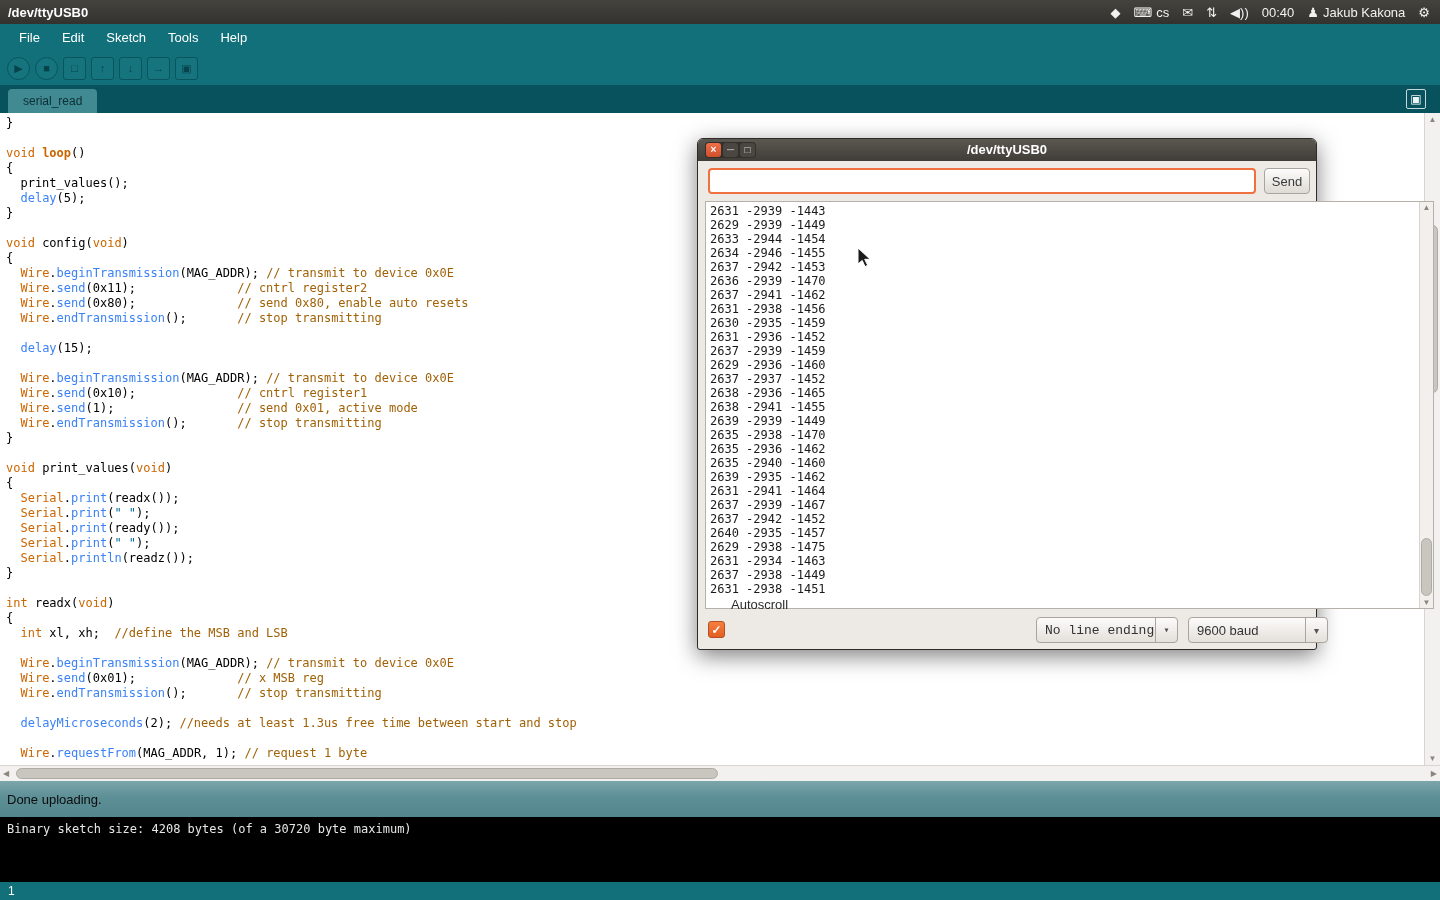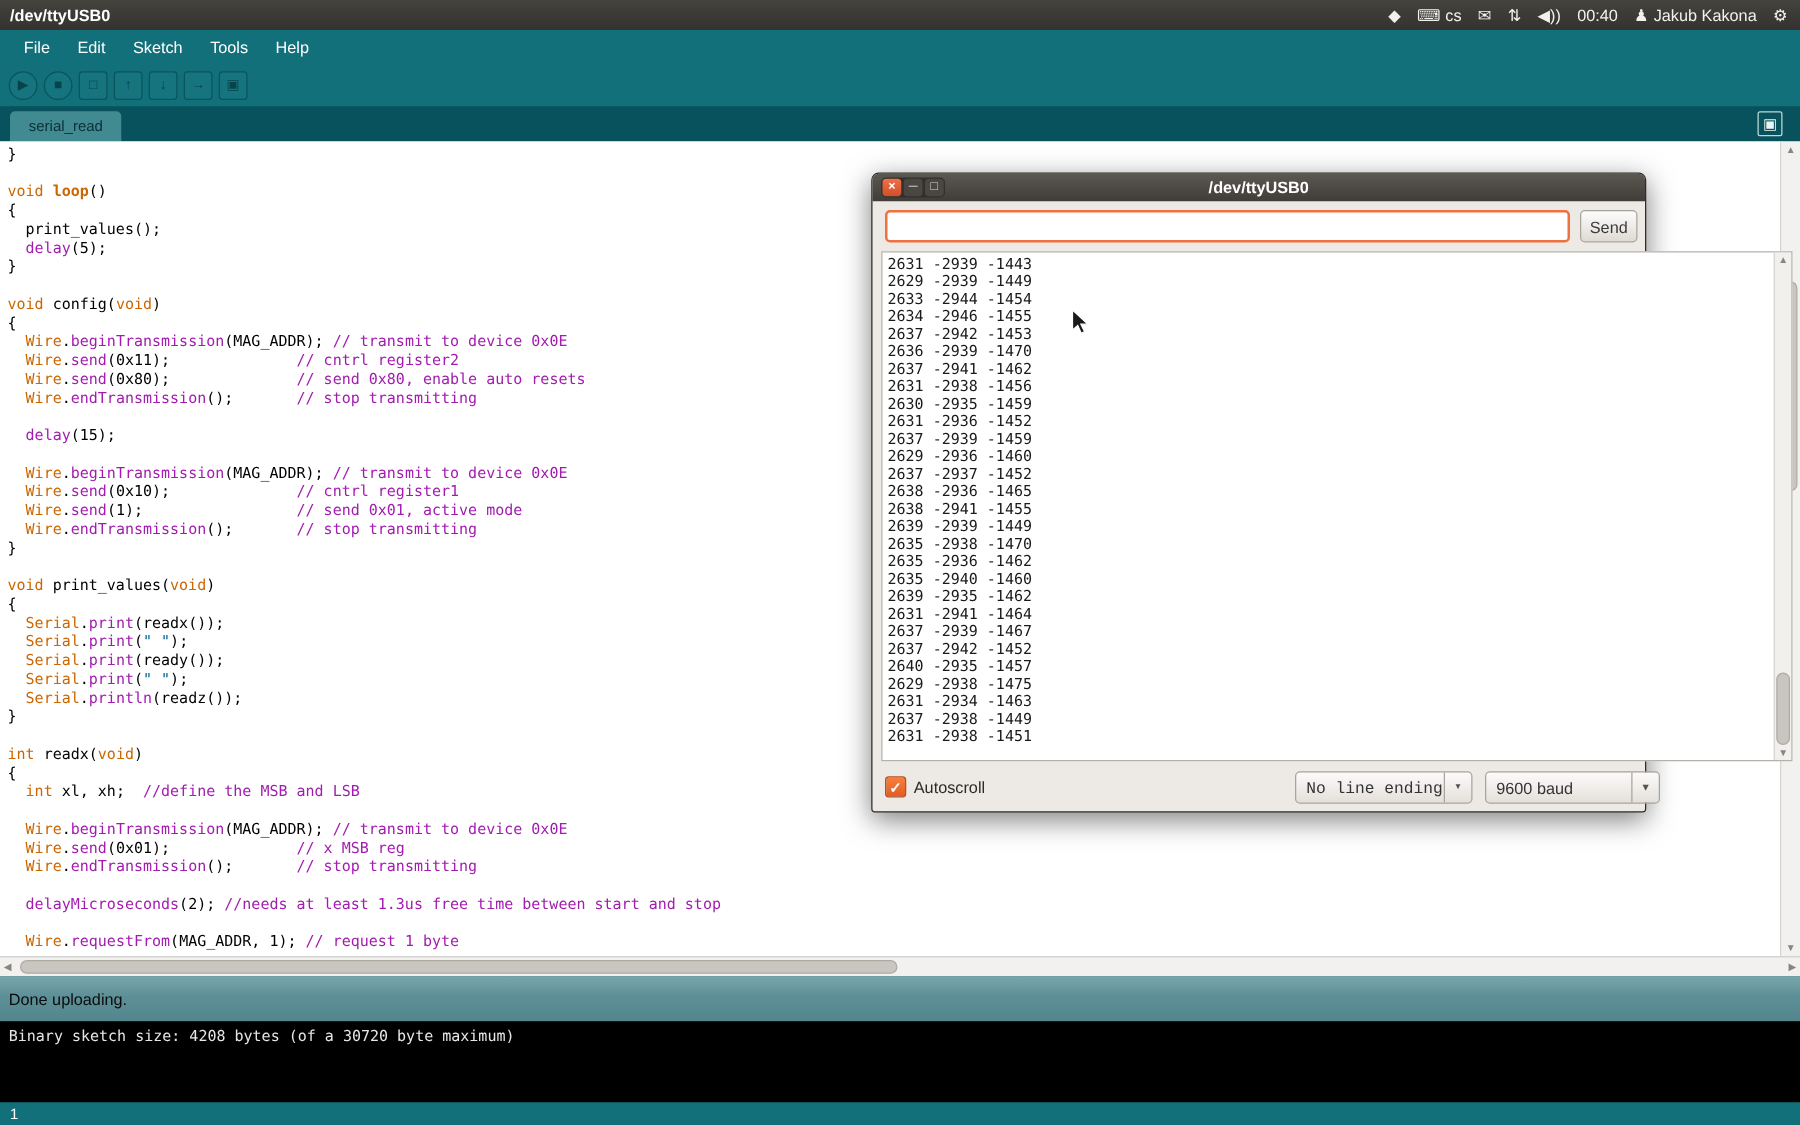--- a/index.html
+++ b/index.html
@@ -38,7 +38,7 @@
   .seg-k { color:#CC6600; }
   .seg-kb { color:#CC6600; font-weight:bold;margin-top:44px; }
   .seg-cl { color:#CC6600; font-weight:normal; }
-  .seg-f { color:#a21caf;margin-top:26px; }
+  .seg-f { color:#3b82f6;margin-top:26px; }
   .seg-c { color:#a21caf; }
   .seg-s { color:#006699; }
 

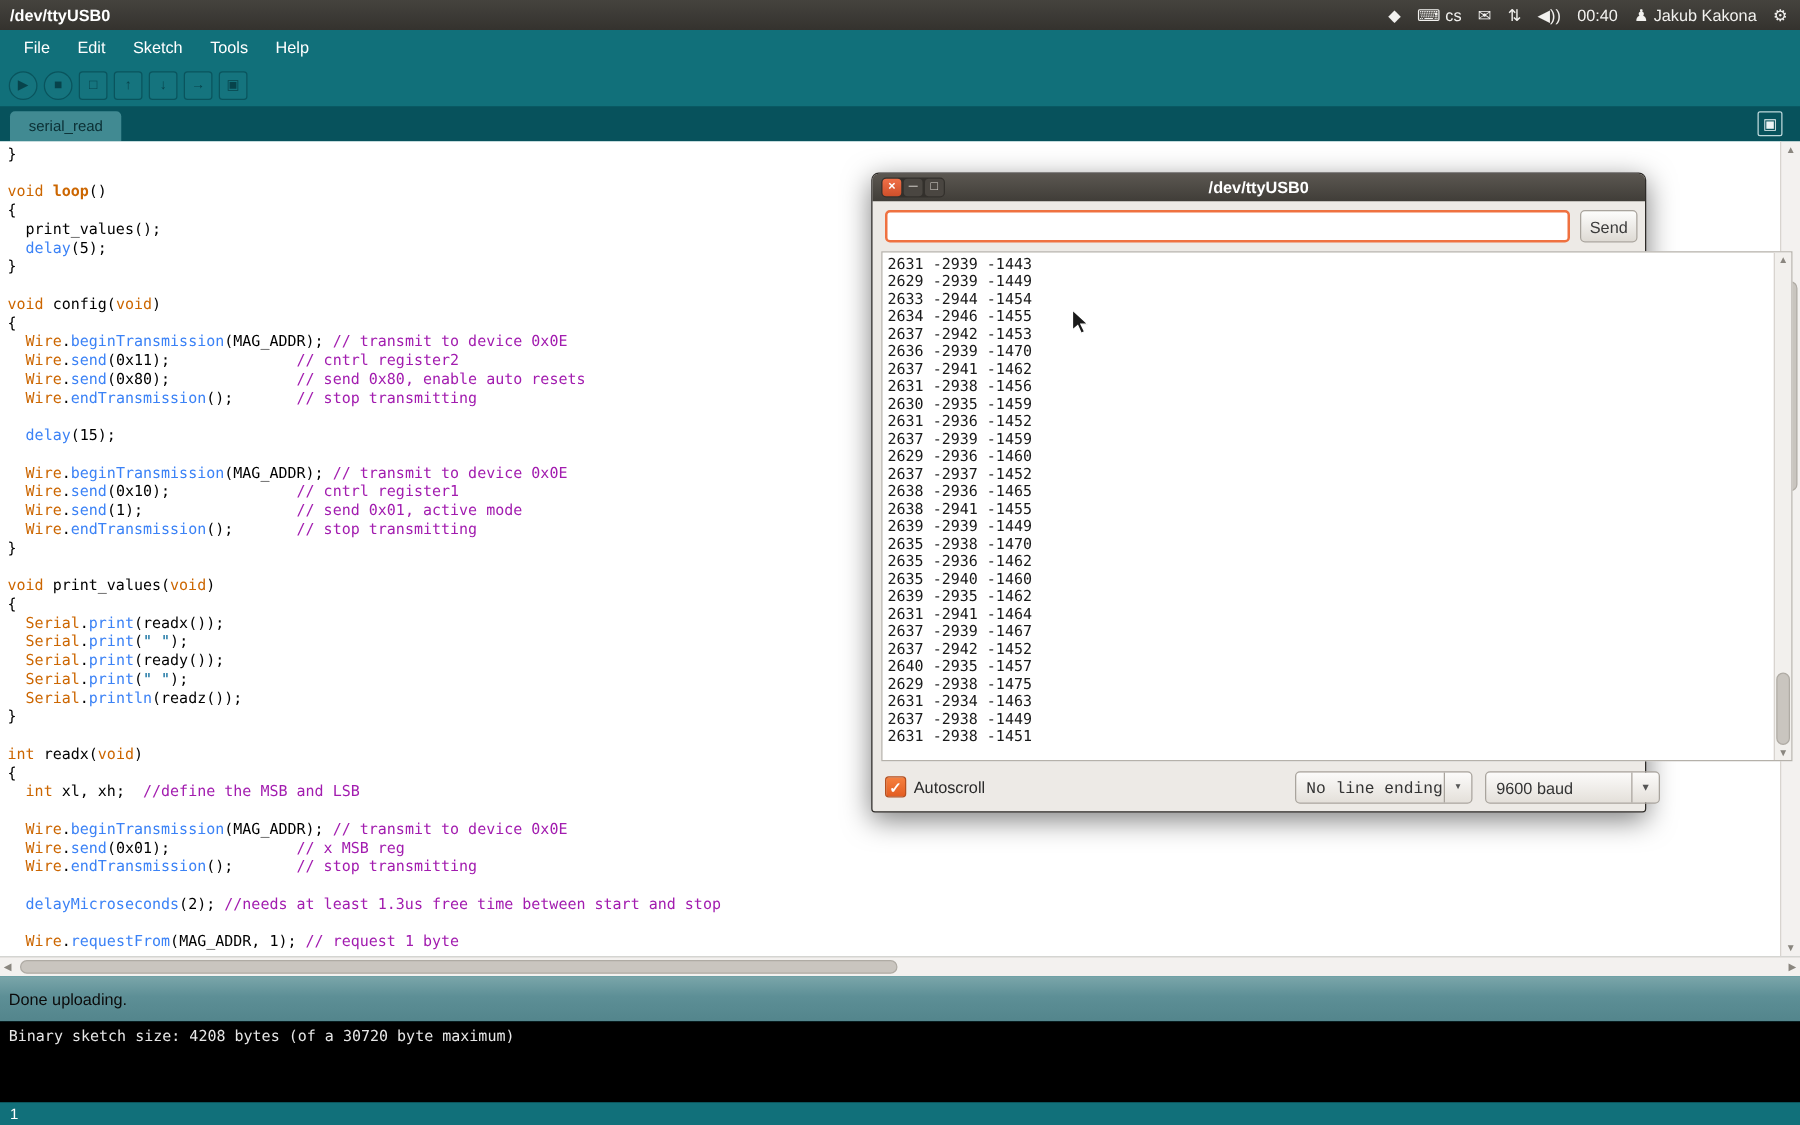--- a/index.html
+++ b/index.html
@@ -39,7 +39,7 @@
   .seg-kb { color:#CC6600; font-weight:bold;margin-top:44px; }
   .seg-cl { color:#CC6600; font-weight:normal; }
   .seg-f { color:#3b82f6;margin-top:26px; }
-  .seg-c { color:#a21caf; }
+  .seg-c { color:#a16207; }
   .seg-s { color:#006699; }
 
   

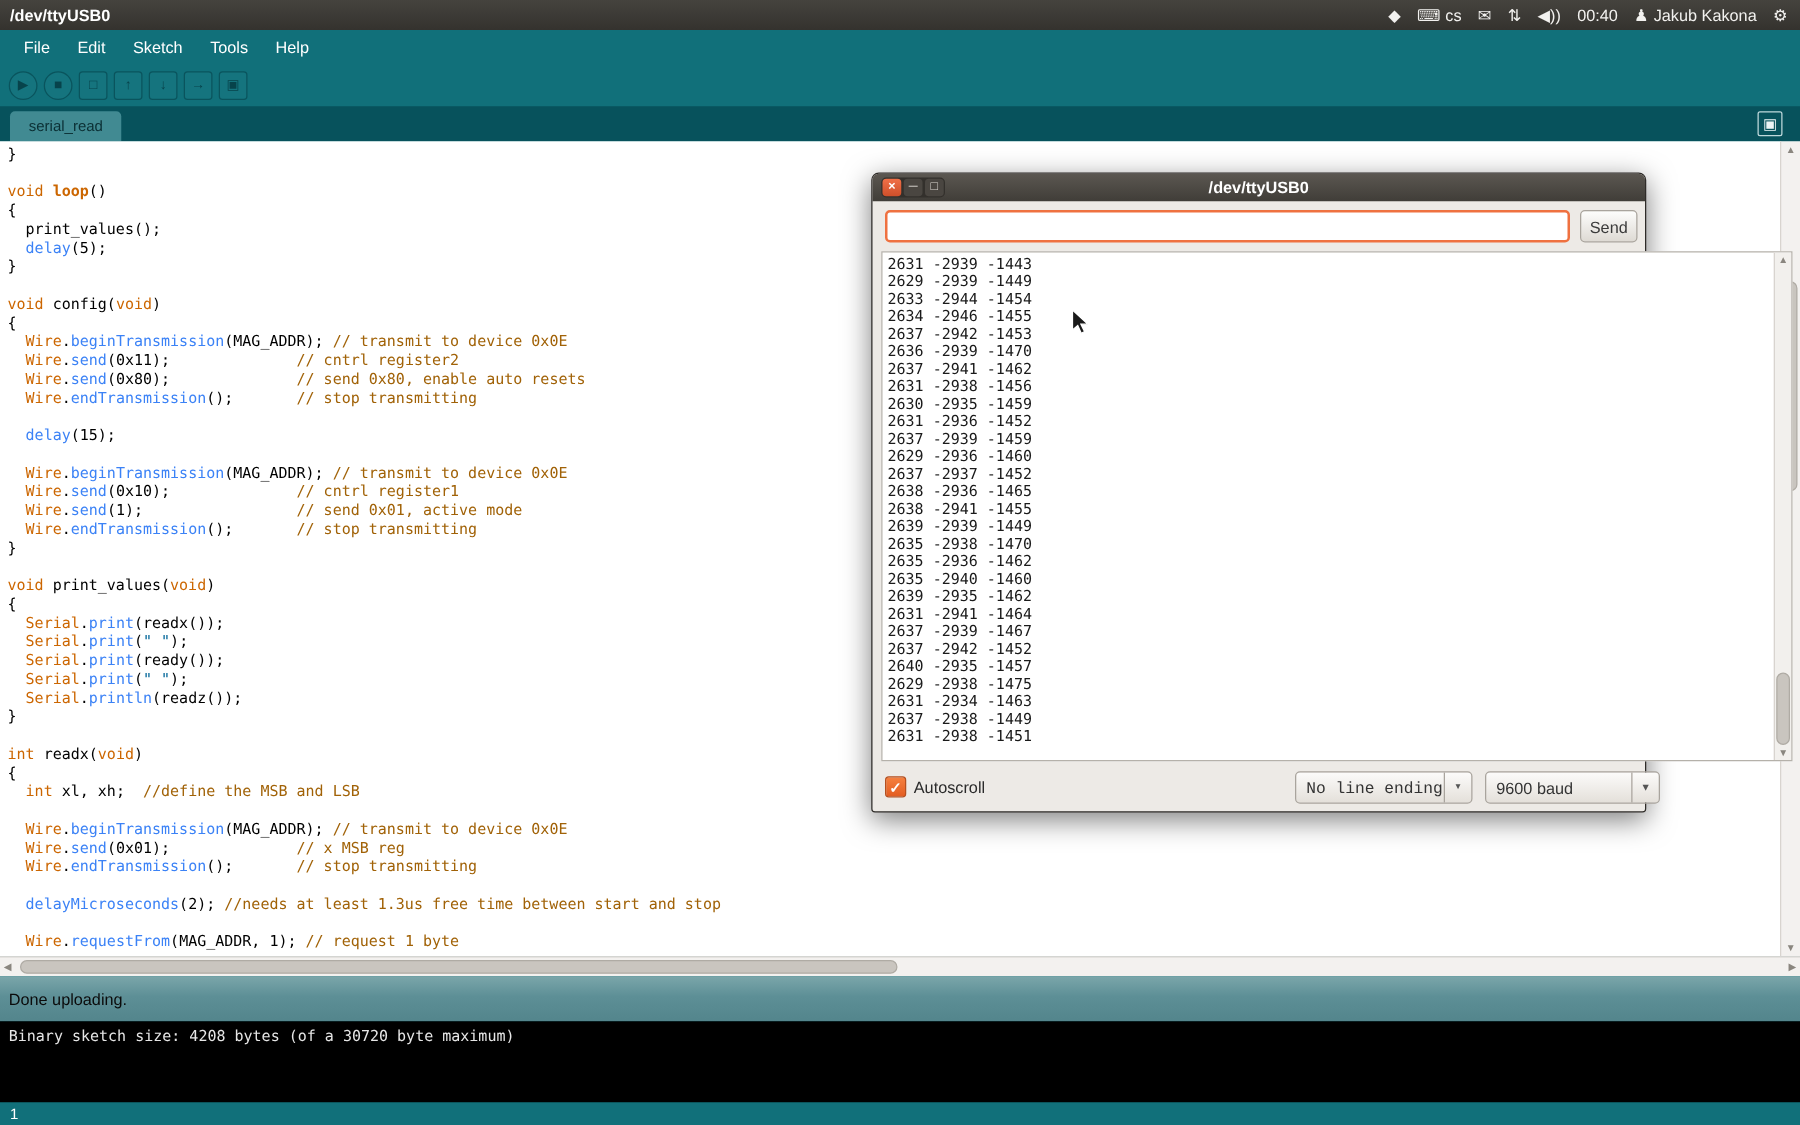--- a/index.html
+++ b/index.html
@@ -97,7 +97,7 @@
   #sw-autoscroll-box { position:absolute; left:10px; top:482px; width:17px; height:17px;
     background:linear-gradient(#F5803F,#E35D22); border:1px solid #B54F1F; border-radius:3px;
     color:#fff; font-size:12px; font-weight:bold; line-height:16px; text-align:center; }
-  #sw-autoscroll-label { position:absolute; left:33px; top:483px; font-size:13px; color:#2B2B2B; }
+  #sw-autoscroll-label { position:absolute; left:33px; top:458px; font-size:13px; color:#2B2B2B; }
   .dropdown { position:absolute; top:478px; height:26px; background:linear-gradient(#FCFBFA,#E4E0DA);
     border:1px solid #A9A49D; border-radius:4px; font-size:13px; color:#333; display:flex; align-items:center; }
   .dd-label { flex:1; padding-left:8px; white-space:nowrap; overflow:hidden; }

